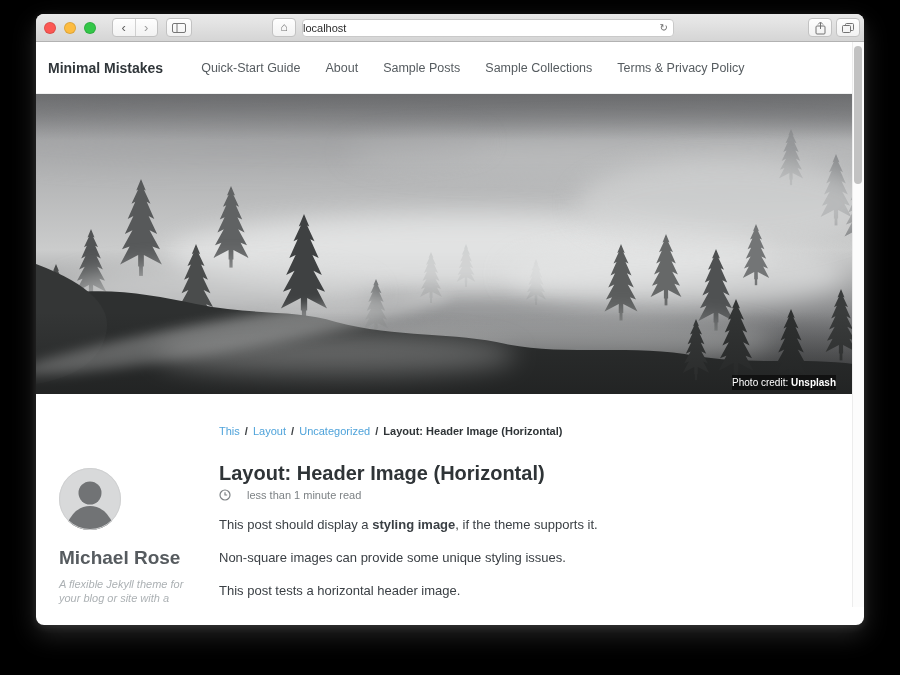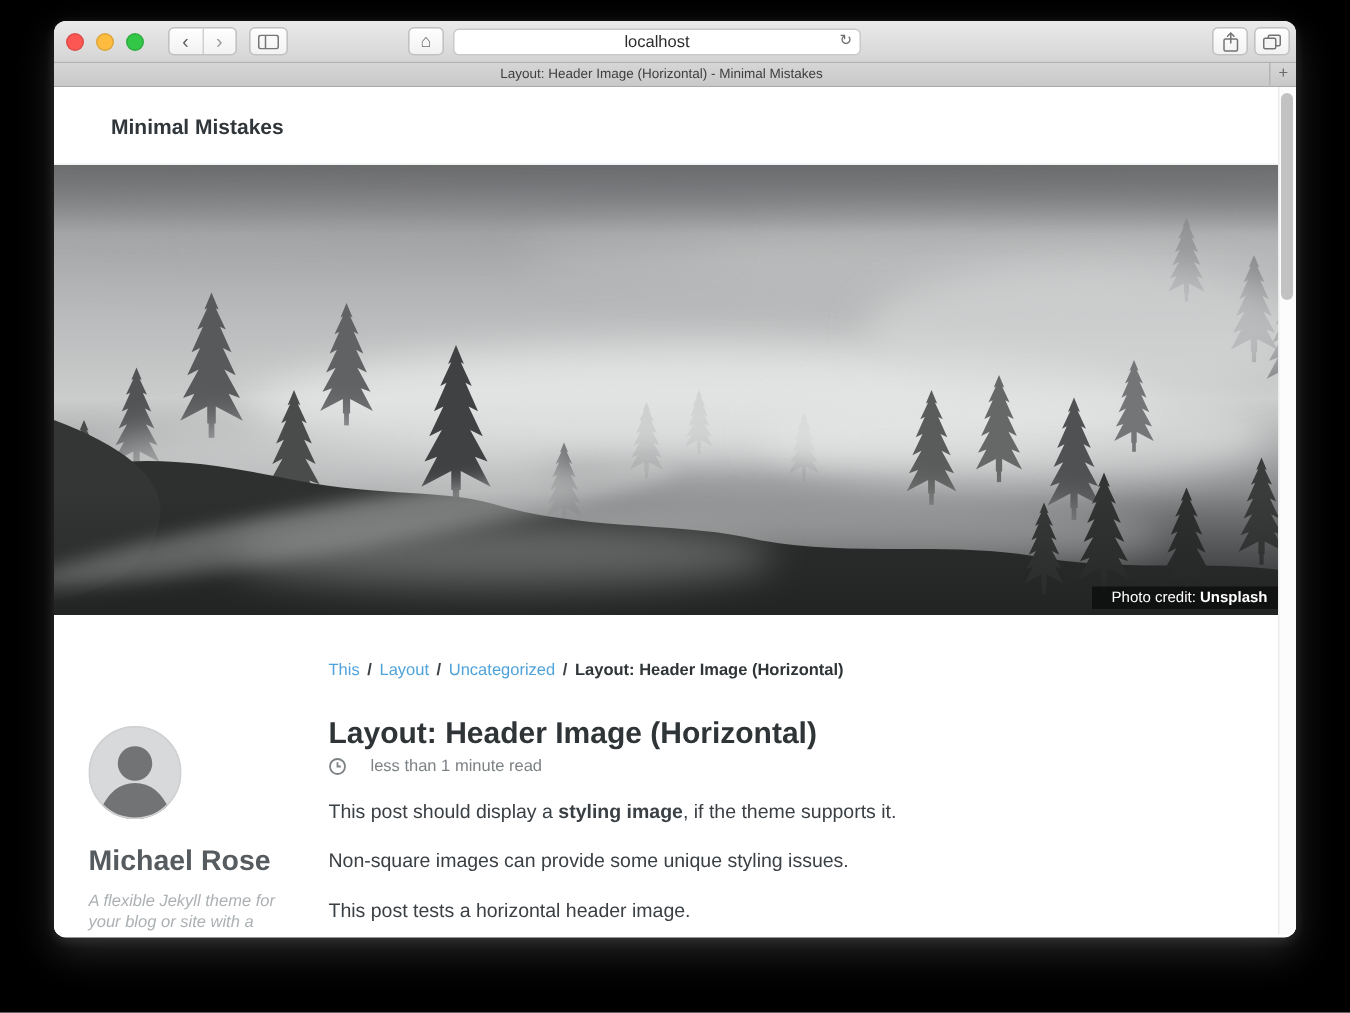--- a/index.html
+++ b/index.html
@@ -27,9 +27,9 @@
   .navgroup .half:last-child { color:#9a9a9a; }
   .sidebtn { left:130px; width:26px; display:flex; align-items:center; justify-content:center; }
   .homebtn { left:236px; width:24px; font-size:12px; color:#707070; }
-  .urlfield { position:absolute; left:266px; top:5px; width:272px; height:18px; background:#fff;
+  .urlfield { position:absolute; left:266px; top:5px; width:372px; height:18px; background:#fff;
               border:1px solid #c9c9c9; border-radius:4px; font-size:11px; color:#2b2b2b;
-              text-align:center; line-height:16px; }
+              text-align:left; line-height:16px; }
   .refresh { position:absolute; right:5px; top:0; font-size:10px; color:#6c6c6c; line-height:16px; }
   .sharebtn { left:772px; width:24px; display:flex; align-items:center; justify-content:center; }
   .tabsbtn  { left:800px; width:24px; display:flex; align-items:center; justify-content:center; }

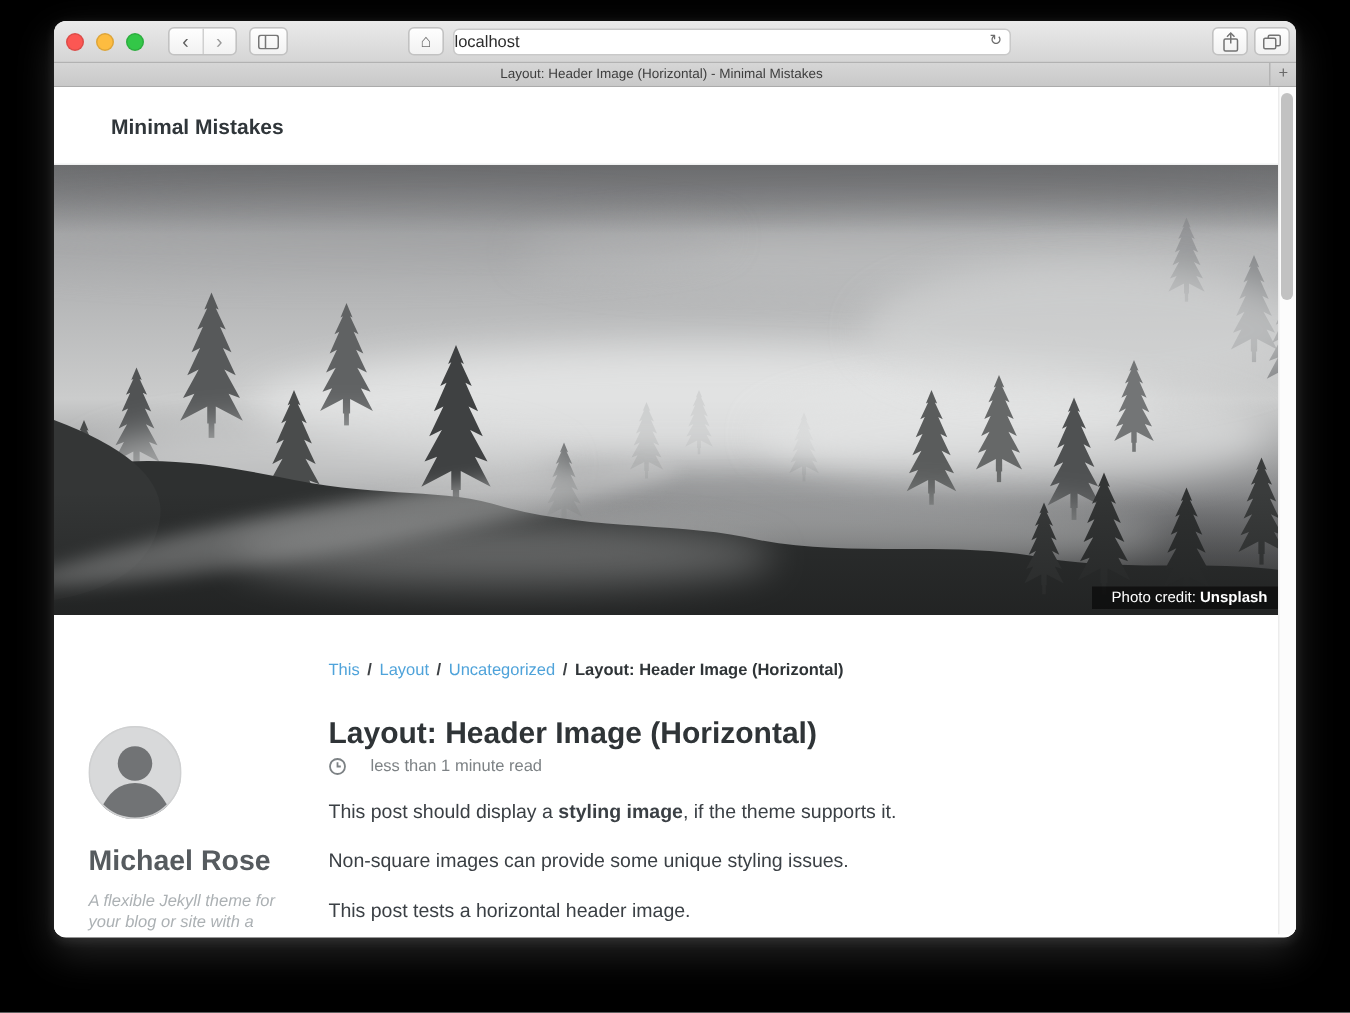--- a/index.html
+++ b/index.html
@@ -122,10 +122,6 @@
       </div>
     </div>
 
-    <div class="tabbar">
-      <div class="tab">Layout: Header Image (Horizontal) - Minimal Mistakes</div>
-      <div class="newtab">+</div>
-    </div>
 
     <div class="viewport">
 

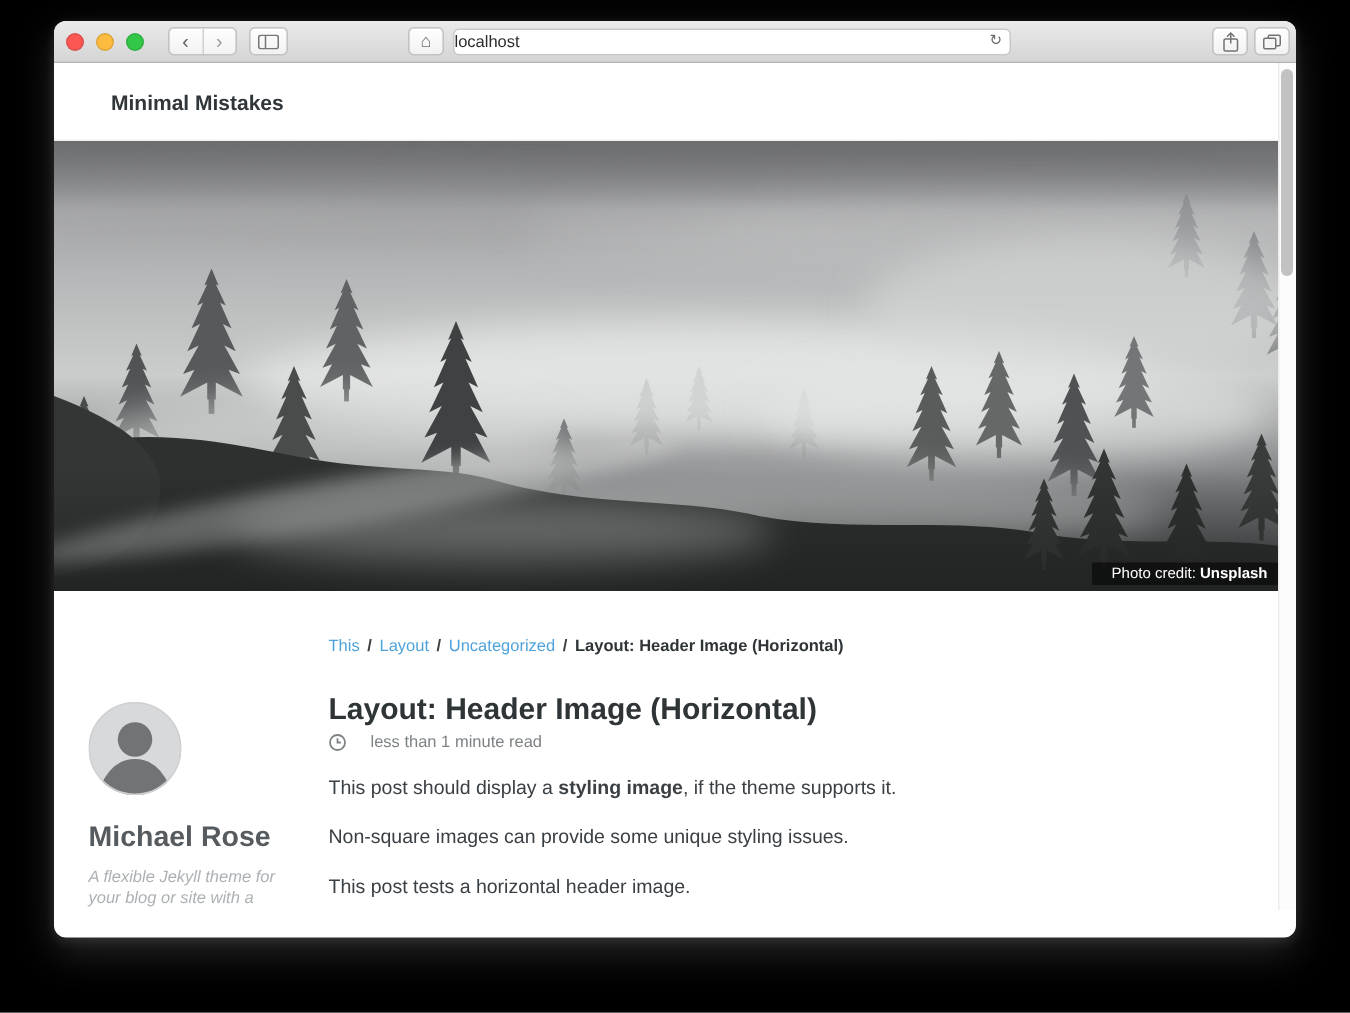--- a/index.html
+++ b/index.html
@@ -43,7 +43,7 @@
   
   .viewport { position:relative; height:565px; background:#fff; overflow:hidden; }
 
-  .masthead { height:52px; display:flex; align-items:center; padding-left:38px;
+  .masthead { height:52px; display:flex; align-items:center; padding-left:12px;
               border-bottom:1px solid #f0f1f1; background:#fff; }
   .site-title { font-size:14px; font-weight:bold; color:#30363a; }
   .site-nav { display:flex; gap:25px; margin-left:38px; }

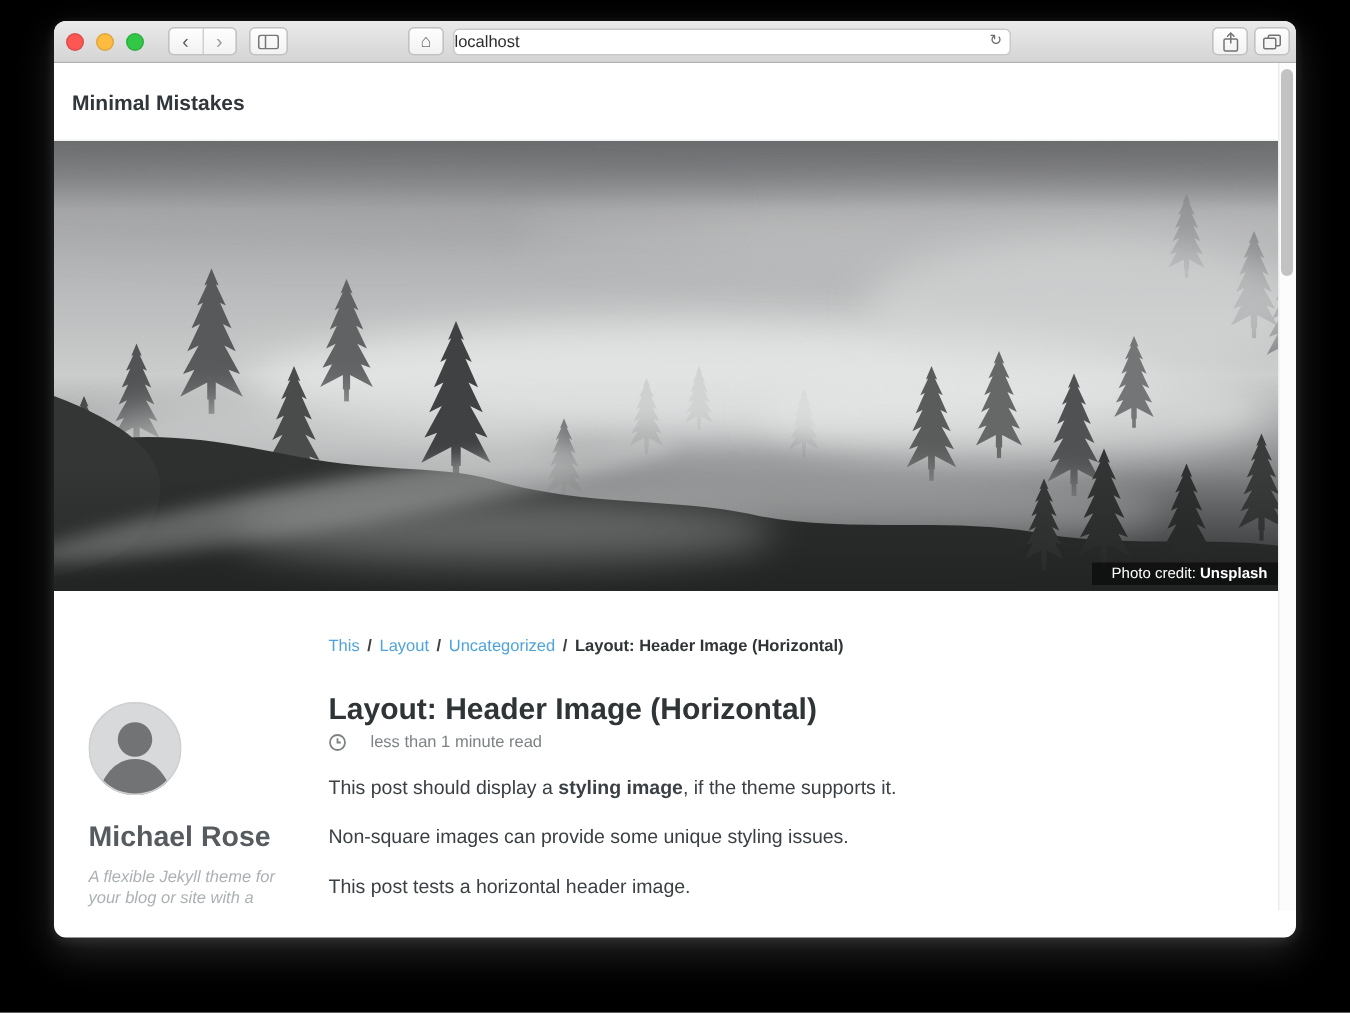--- a/index.html
+++ b/index.html
@@ -127,6 +127,13 @@
 
       <div class="masthead">
         <span class="site-title">Minimal Mistakes</span>
+        <div class="site-nav">
+          <span>Quick-Start Guide</span>
+          <span>About</span>
+          <span>Sample Posts</span>
+          <span>Sample Collections</span>
+          <span>Terms &amp; Privacy Policy</span>
+        </div>
       </div>
 
       <div class="hero">

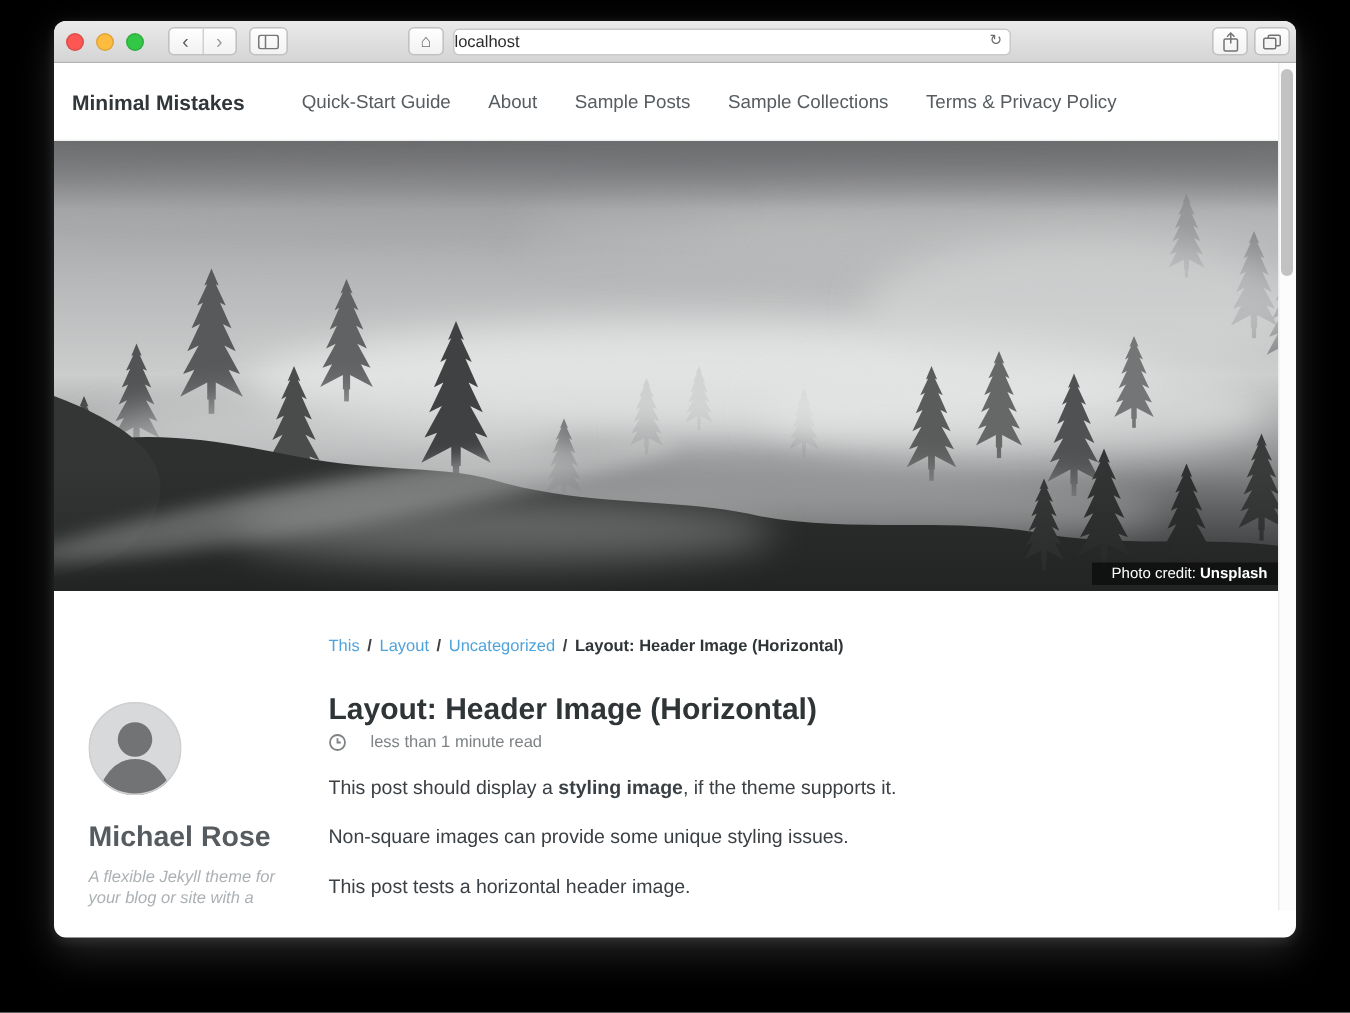--- a/index.html
+++ b/index.html
@@ -51,8 +51,8 @@
 
   .hero { position:relative; height:300px; overflow:hidden; background:#8f9092; }
   .hero svg { display:block; }
-  .credit { position:absolute; right:6px; bottom:4px; background:rgba(0,0,0,.54); color:#fff;
-            font-size:10px; padding:2px 13px; }
+  .credit { position:absolute; right:28px; bottom:4px; background:rgba(0,0,0,.54); color:#fff;
+            font-size:10px; padding:2px 0; }
   .credit b { font-weight:bold; }
 
   .page { position:relative; height:213px; background:#fff; }

